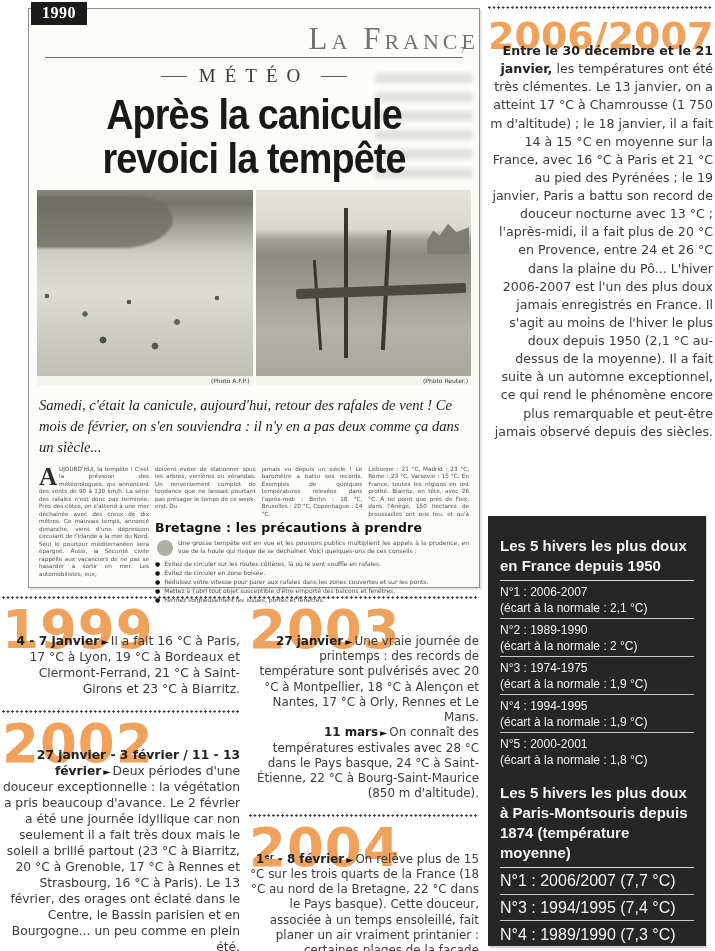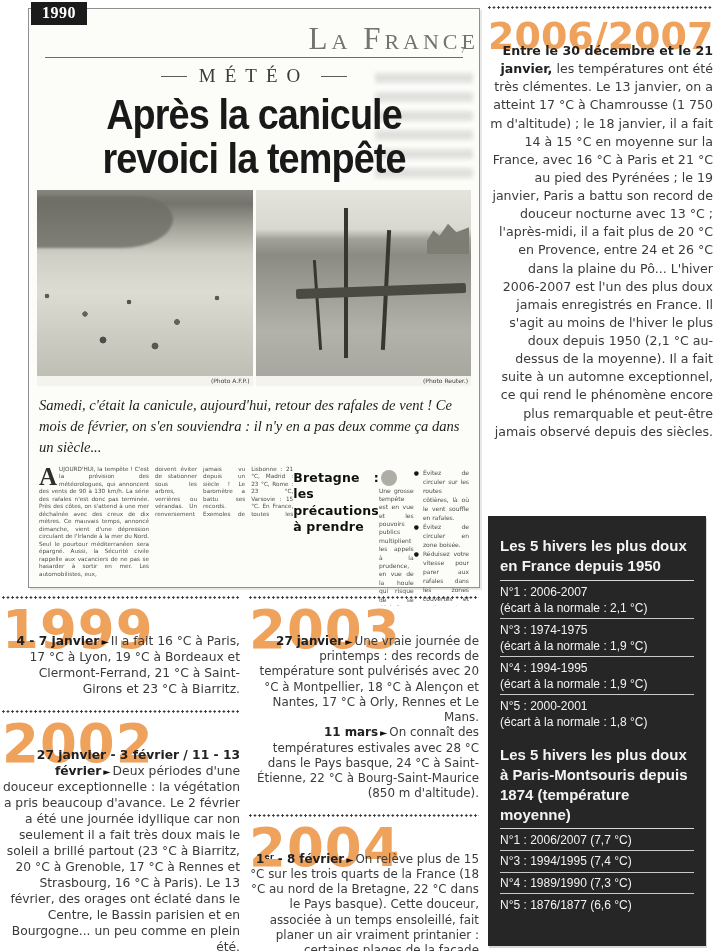--- a/index.html
+++ b/index.html
@@ -58,7 +58,7 @@
   .npcol1{width:110px;flex:none;}
   .dropcap{float:left;font-size:25px;line-height:21px;font-family:"Liberation Serif",serif;
            font-weight:bold;margin:0 2px 0 0;color:#2e2e2e;}
-  .npright{flex:1;display:flex;flex-direction:row;min-width:0;}
+  .npright{flex:1;display:flex;flex-direction:column;min-width:0;}
   .npminis{display:flex;gap:6px;height:50px;overflow:hidden;}
   .npmini{flex:1;min-width:0;}
   .bret-head{margin-top:4px;font-size:12.5px;font-weight:800;color:#101010;letter-spacing:.2px;

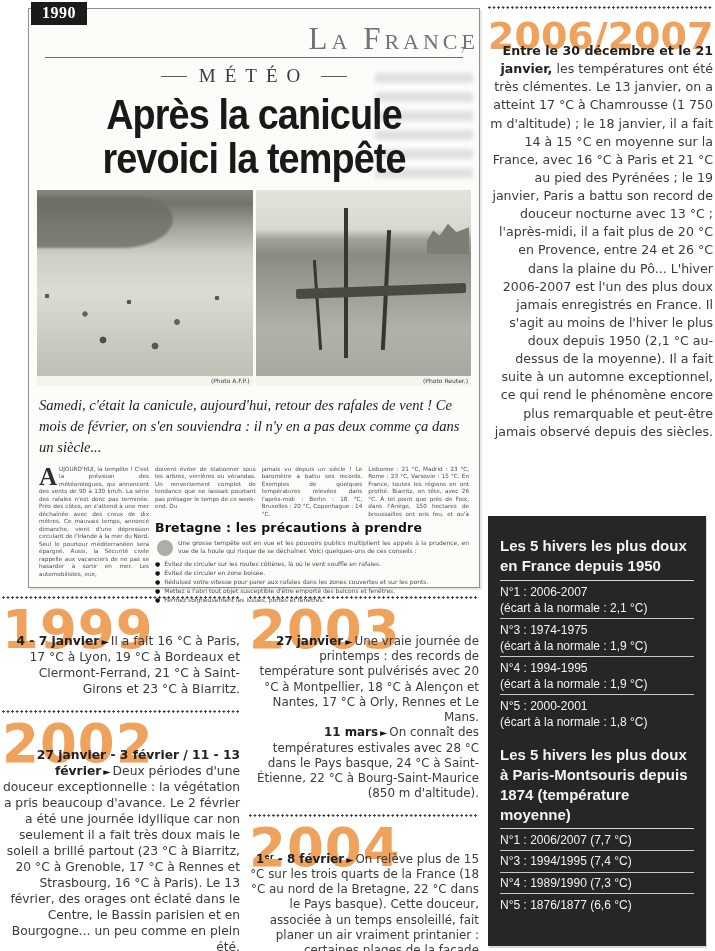--- a/index.html
+++ b/index.html
@@ -196,6 +196,10 @@
     <div>(écart à la normale : 2,1 °C)</div>
   </div>
   <div class="b-entry">
+    <div>N°2 : 1989-1990</div>
+    <div>(écart à la normale : 2 °C)</div>
+  </div>
+  <div class="b-entry">
     <div>N°3 : 1974-1975</div>
     <div>(écart à la normale : 1,9 °C)</div>
   </div>

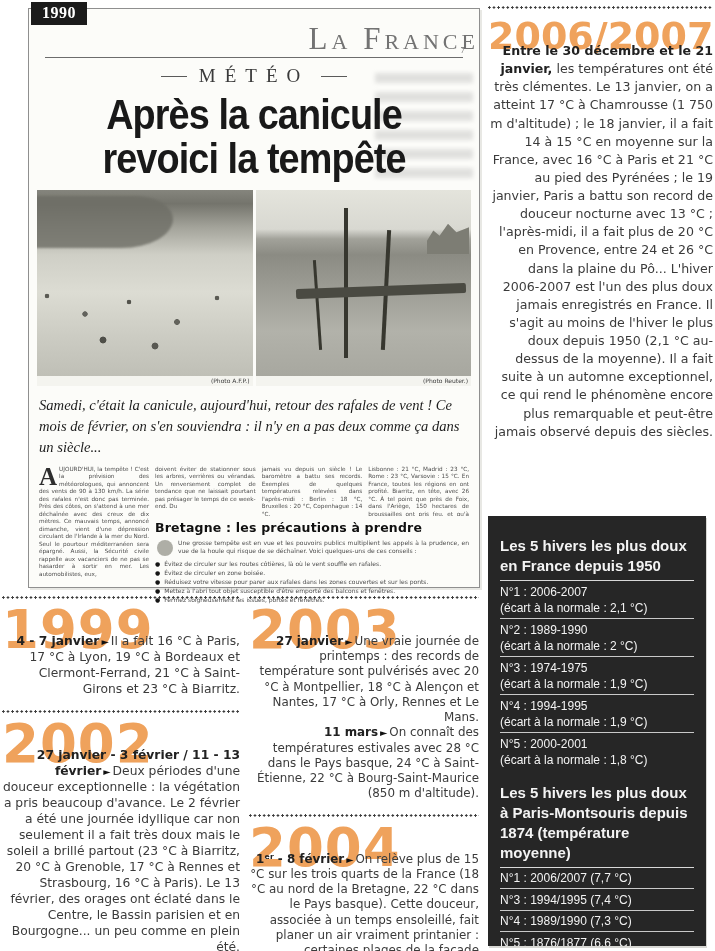--- a/index.html
+++ b/index.html
@@ -98,7 +98,7 @@
   .btitle2{margin-top:13px;}
   .b-entry{padding:3px 0 2px;border-bottom:1px solid #c9c9c9;font-size:12px;line-height:1.34;}
   .b-entry.last{border-bottom:none;}
-  .b2-entry{padding:2.5px 0 2px;border-bottom:1px solid #c9c9c9;font-size:12px;line-height:1.34;}
+  .b2-entry{padding:2.5px 0 2px;border-bottom:1px solid #c9c9c9;font-size:16px;line-height:1.34;}
   .b2-entry.last{border-bottom:none;}
 </style>
 </head>

